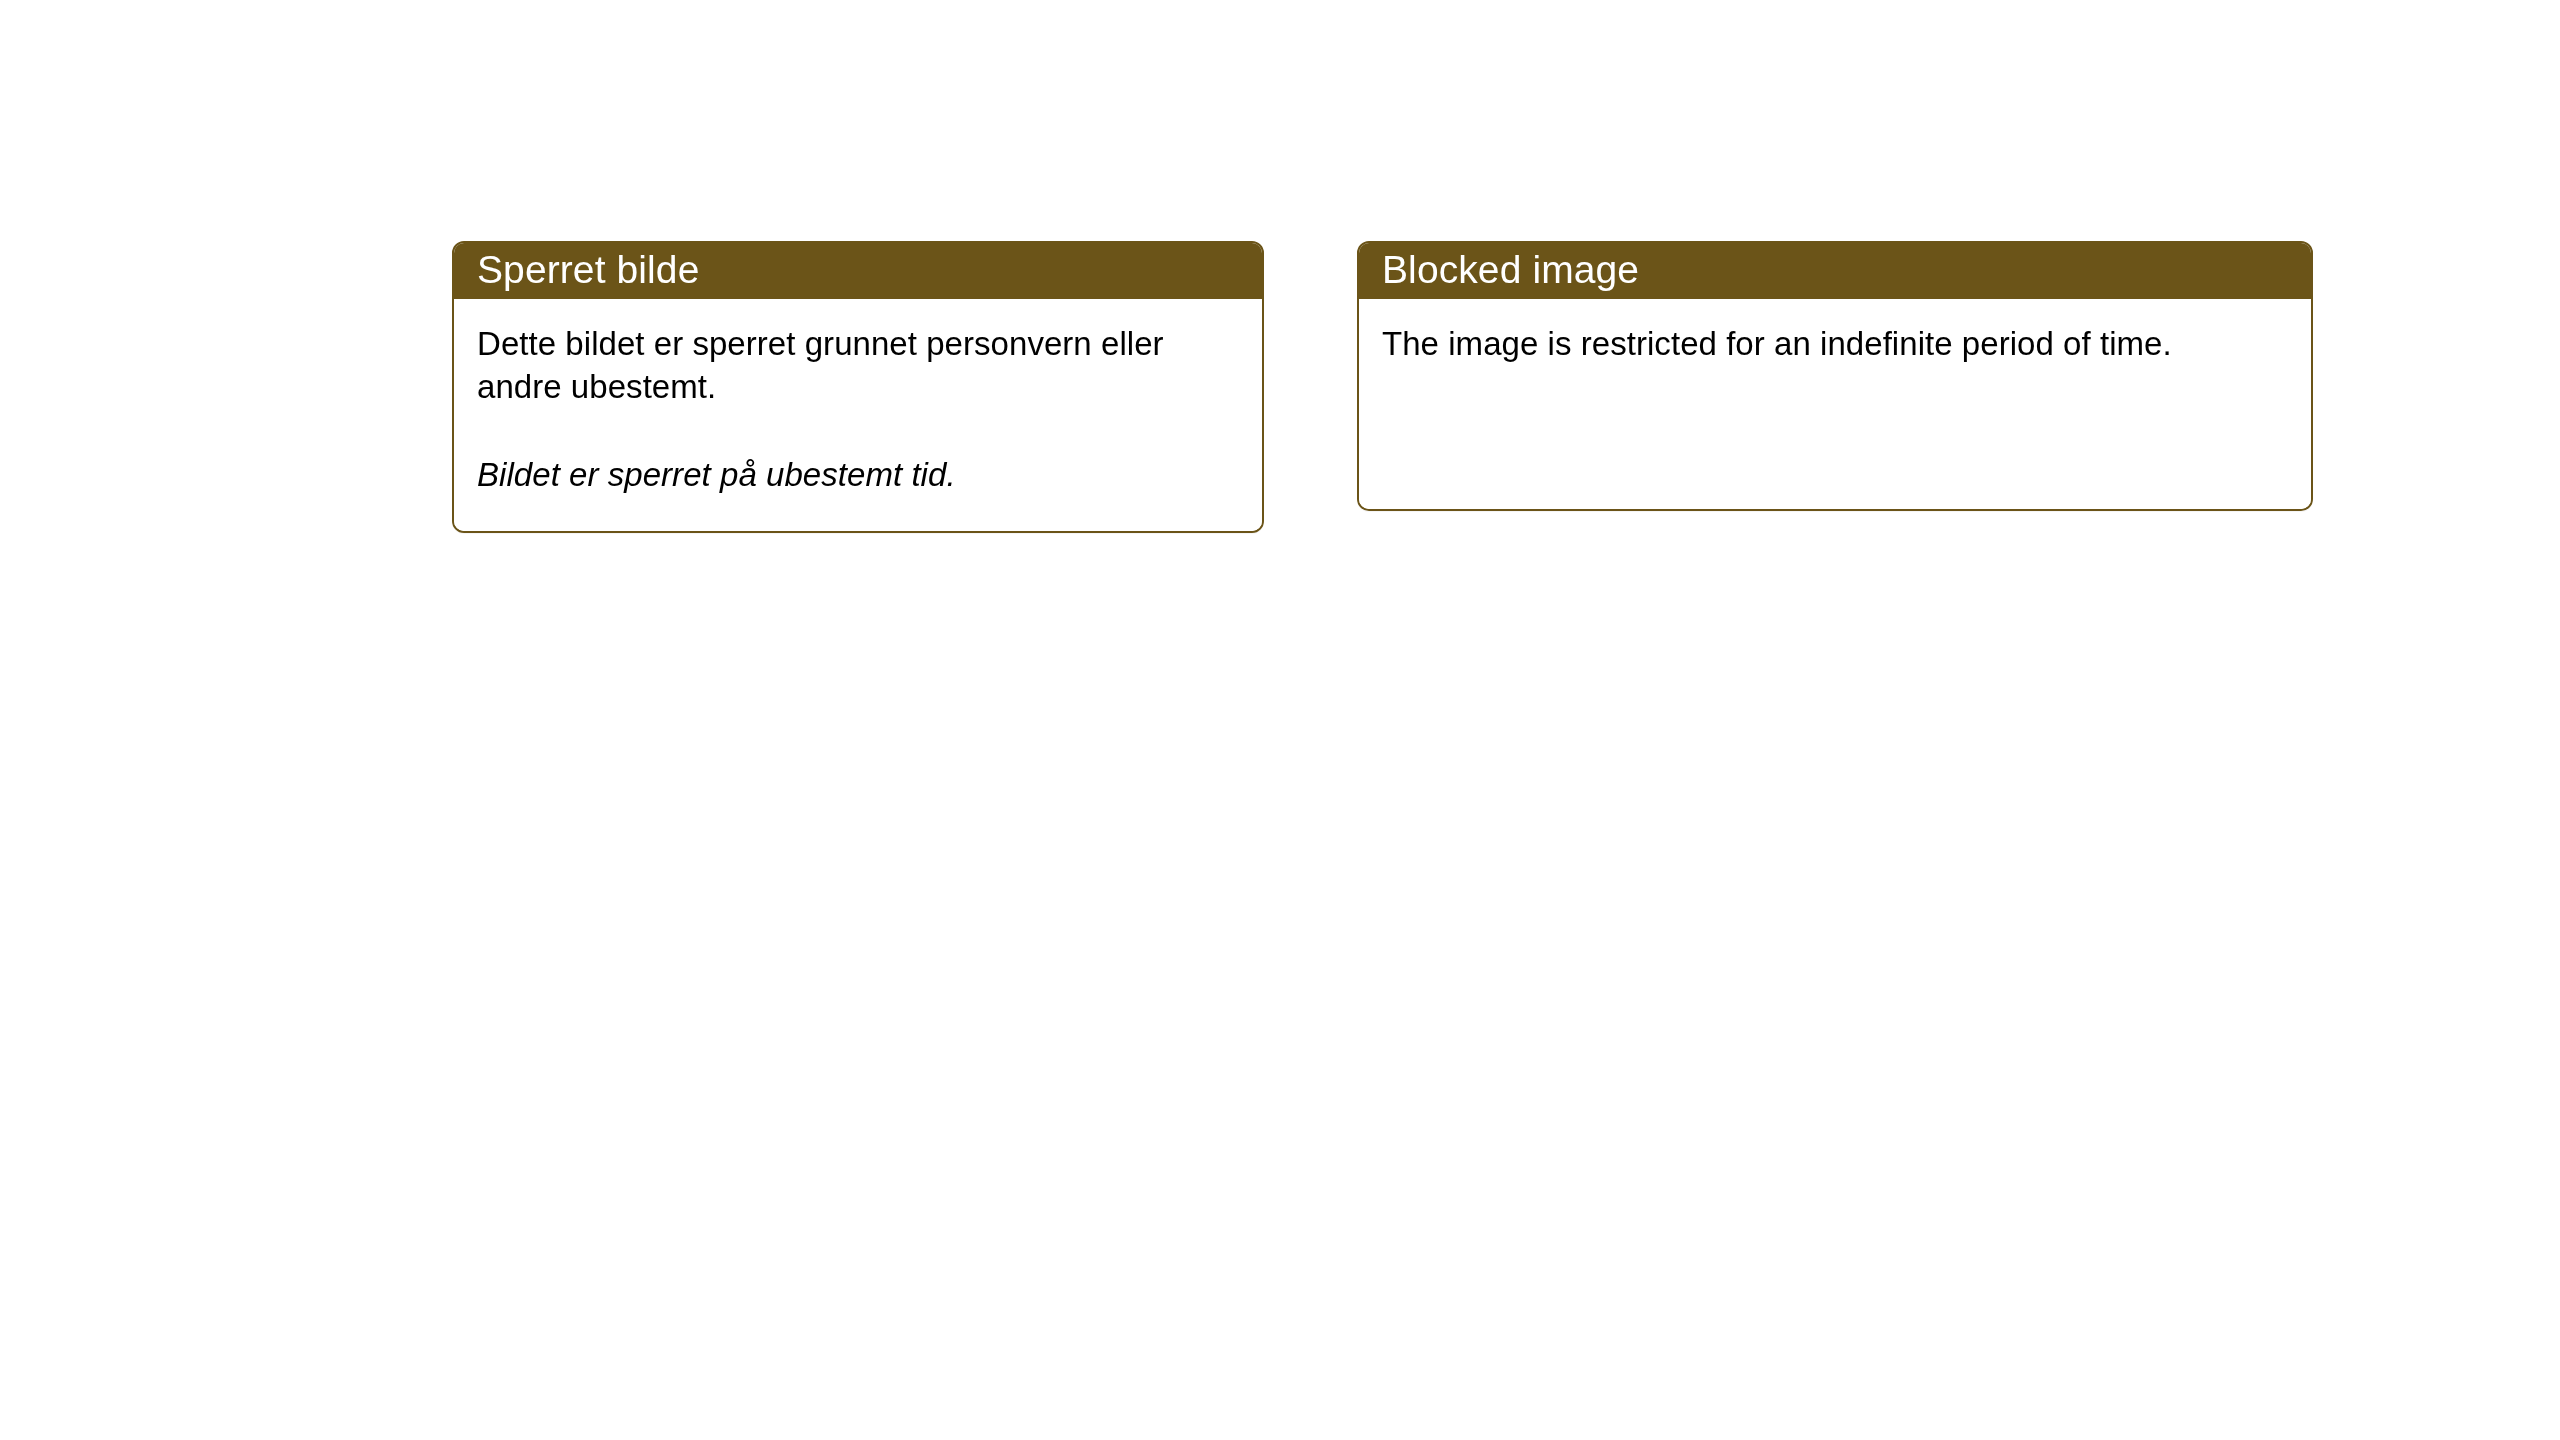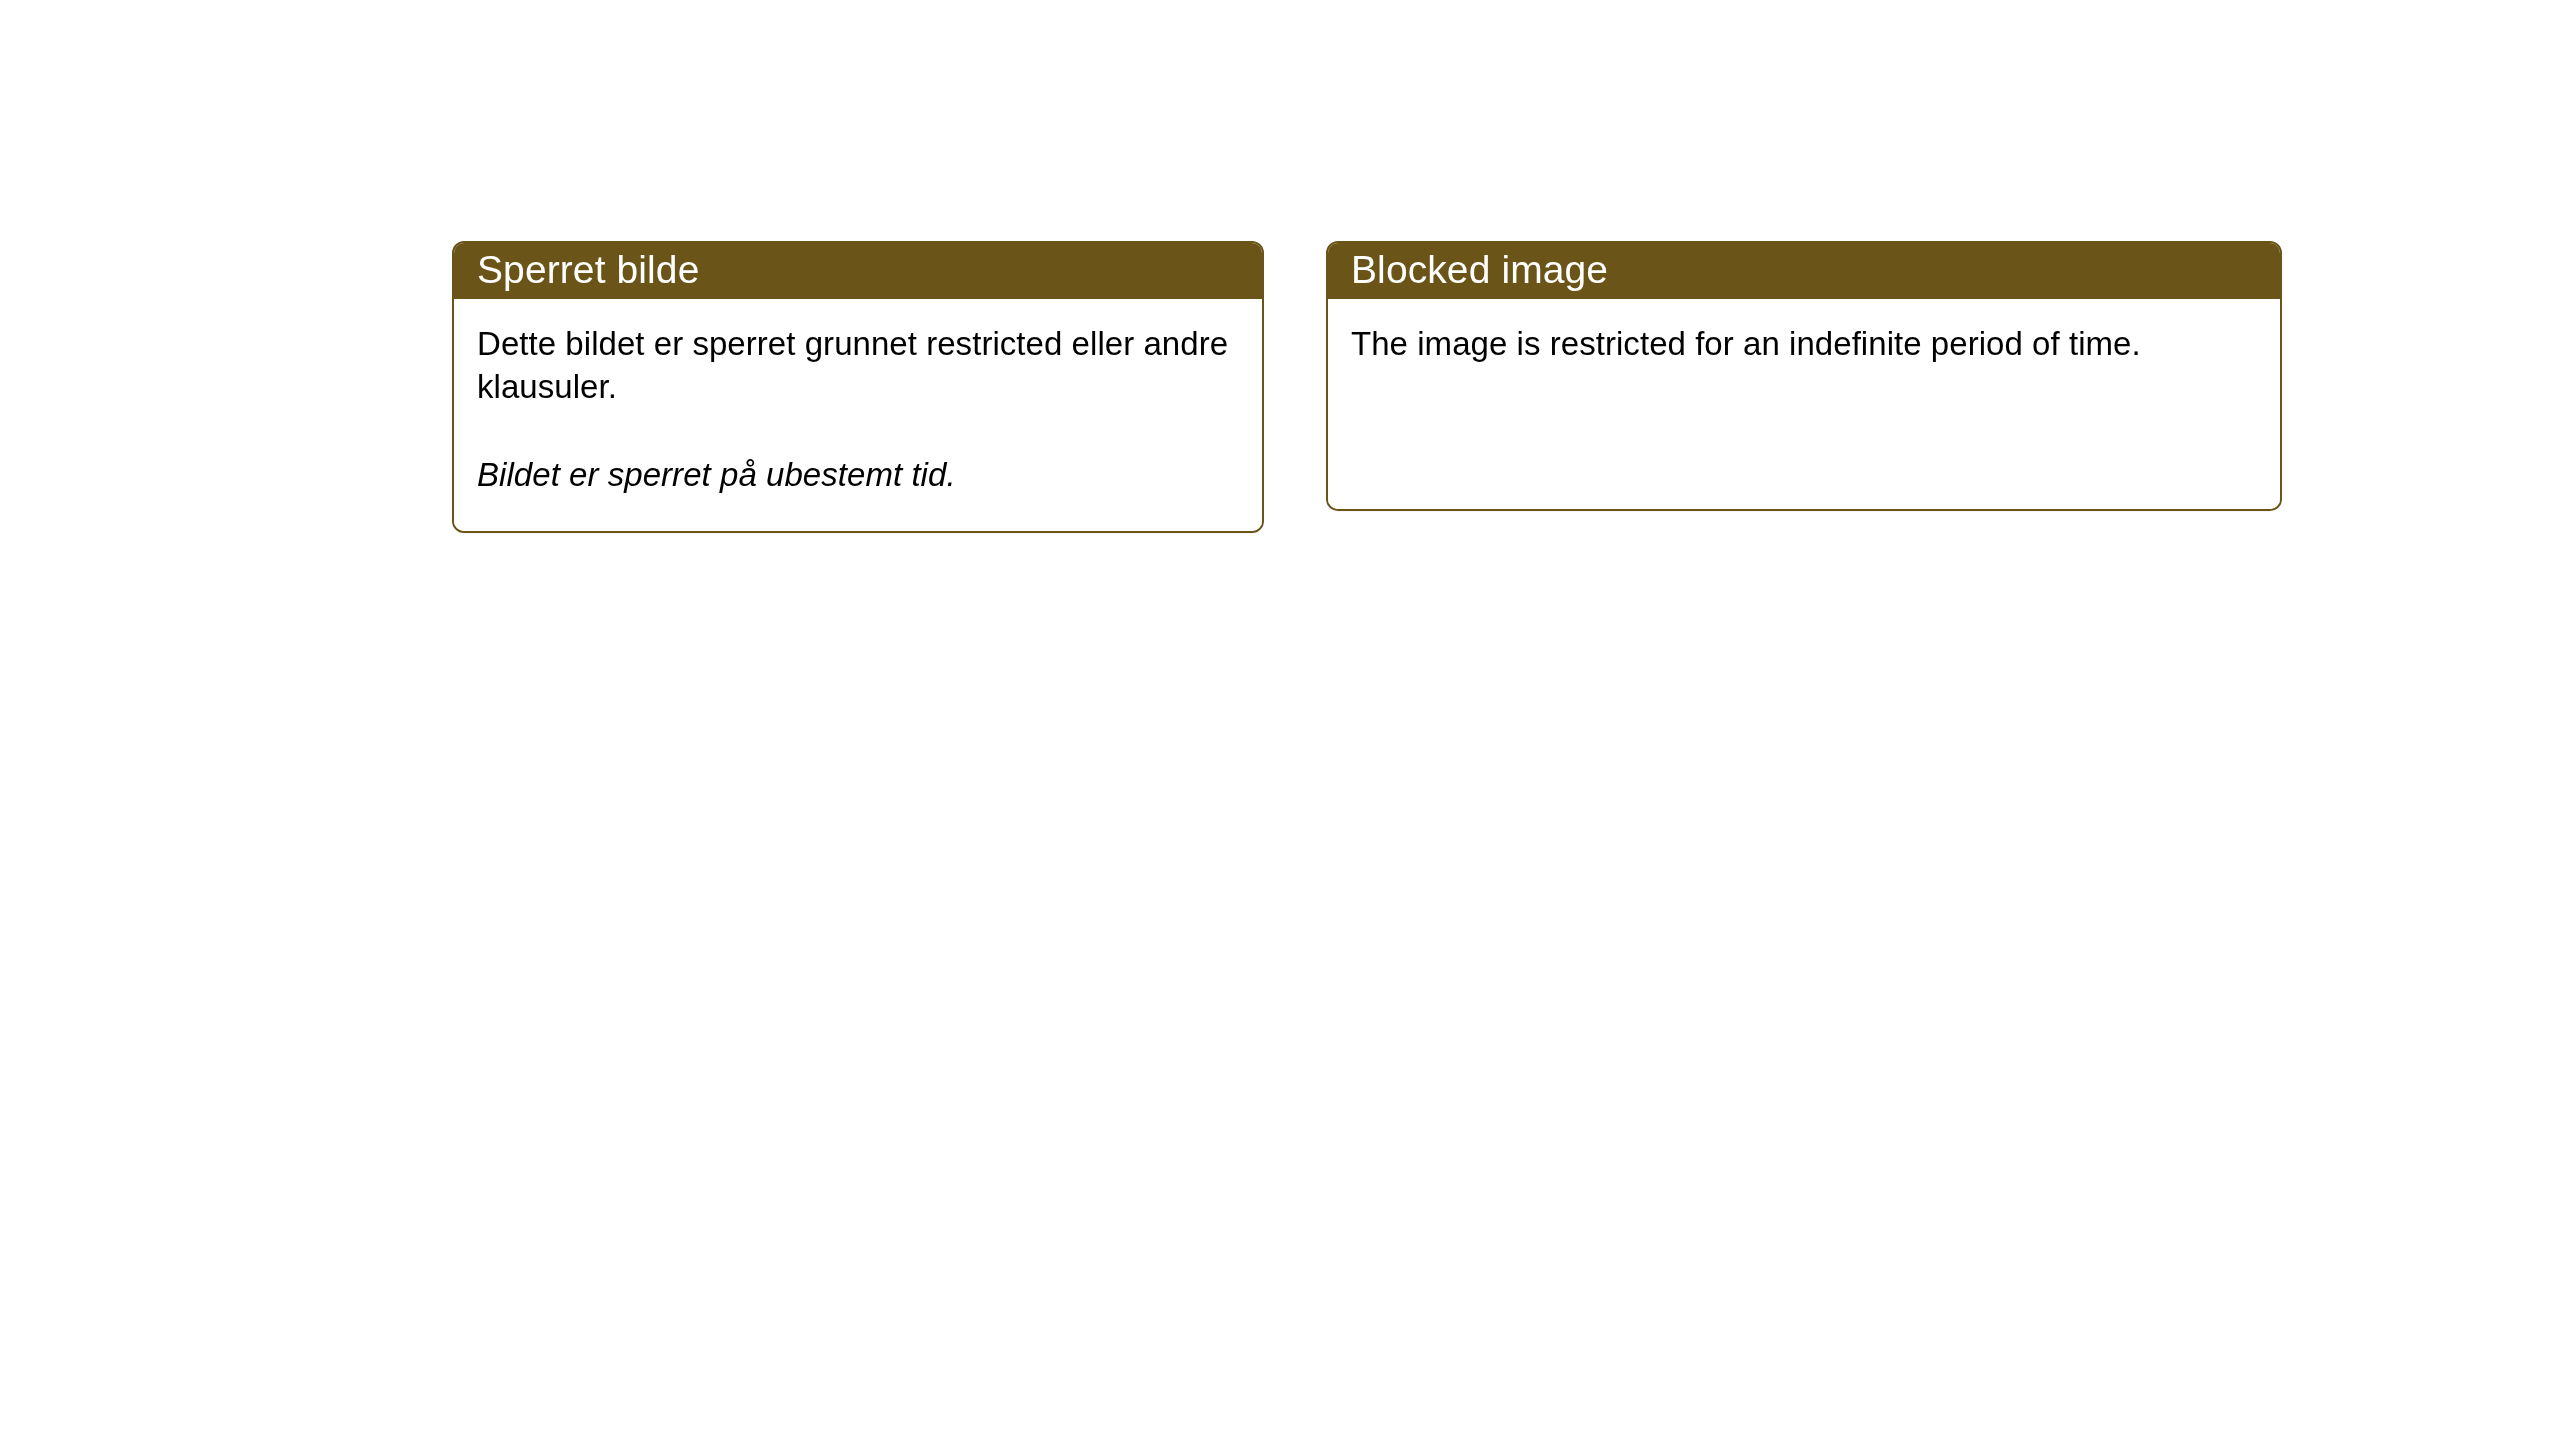--- a/index.html
+++ b/index.html
@@ -28,7 +28,7 @@
     display: flex;
     flex-direction: row;
     align-items: flex-start;
-    gap: 62px;
+    gap: 93px;
   }
 
   .notice-panel {

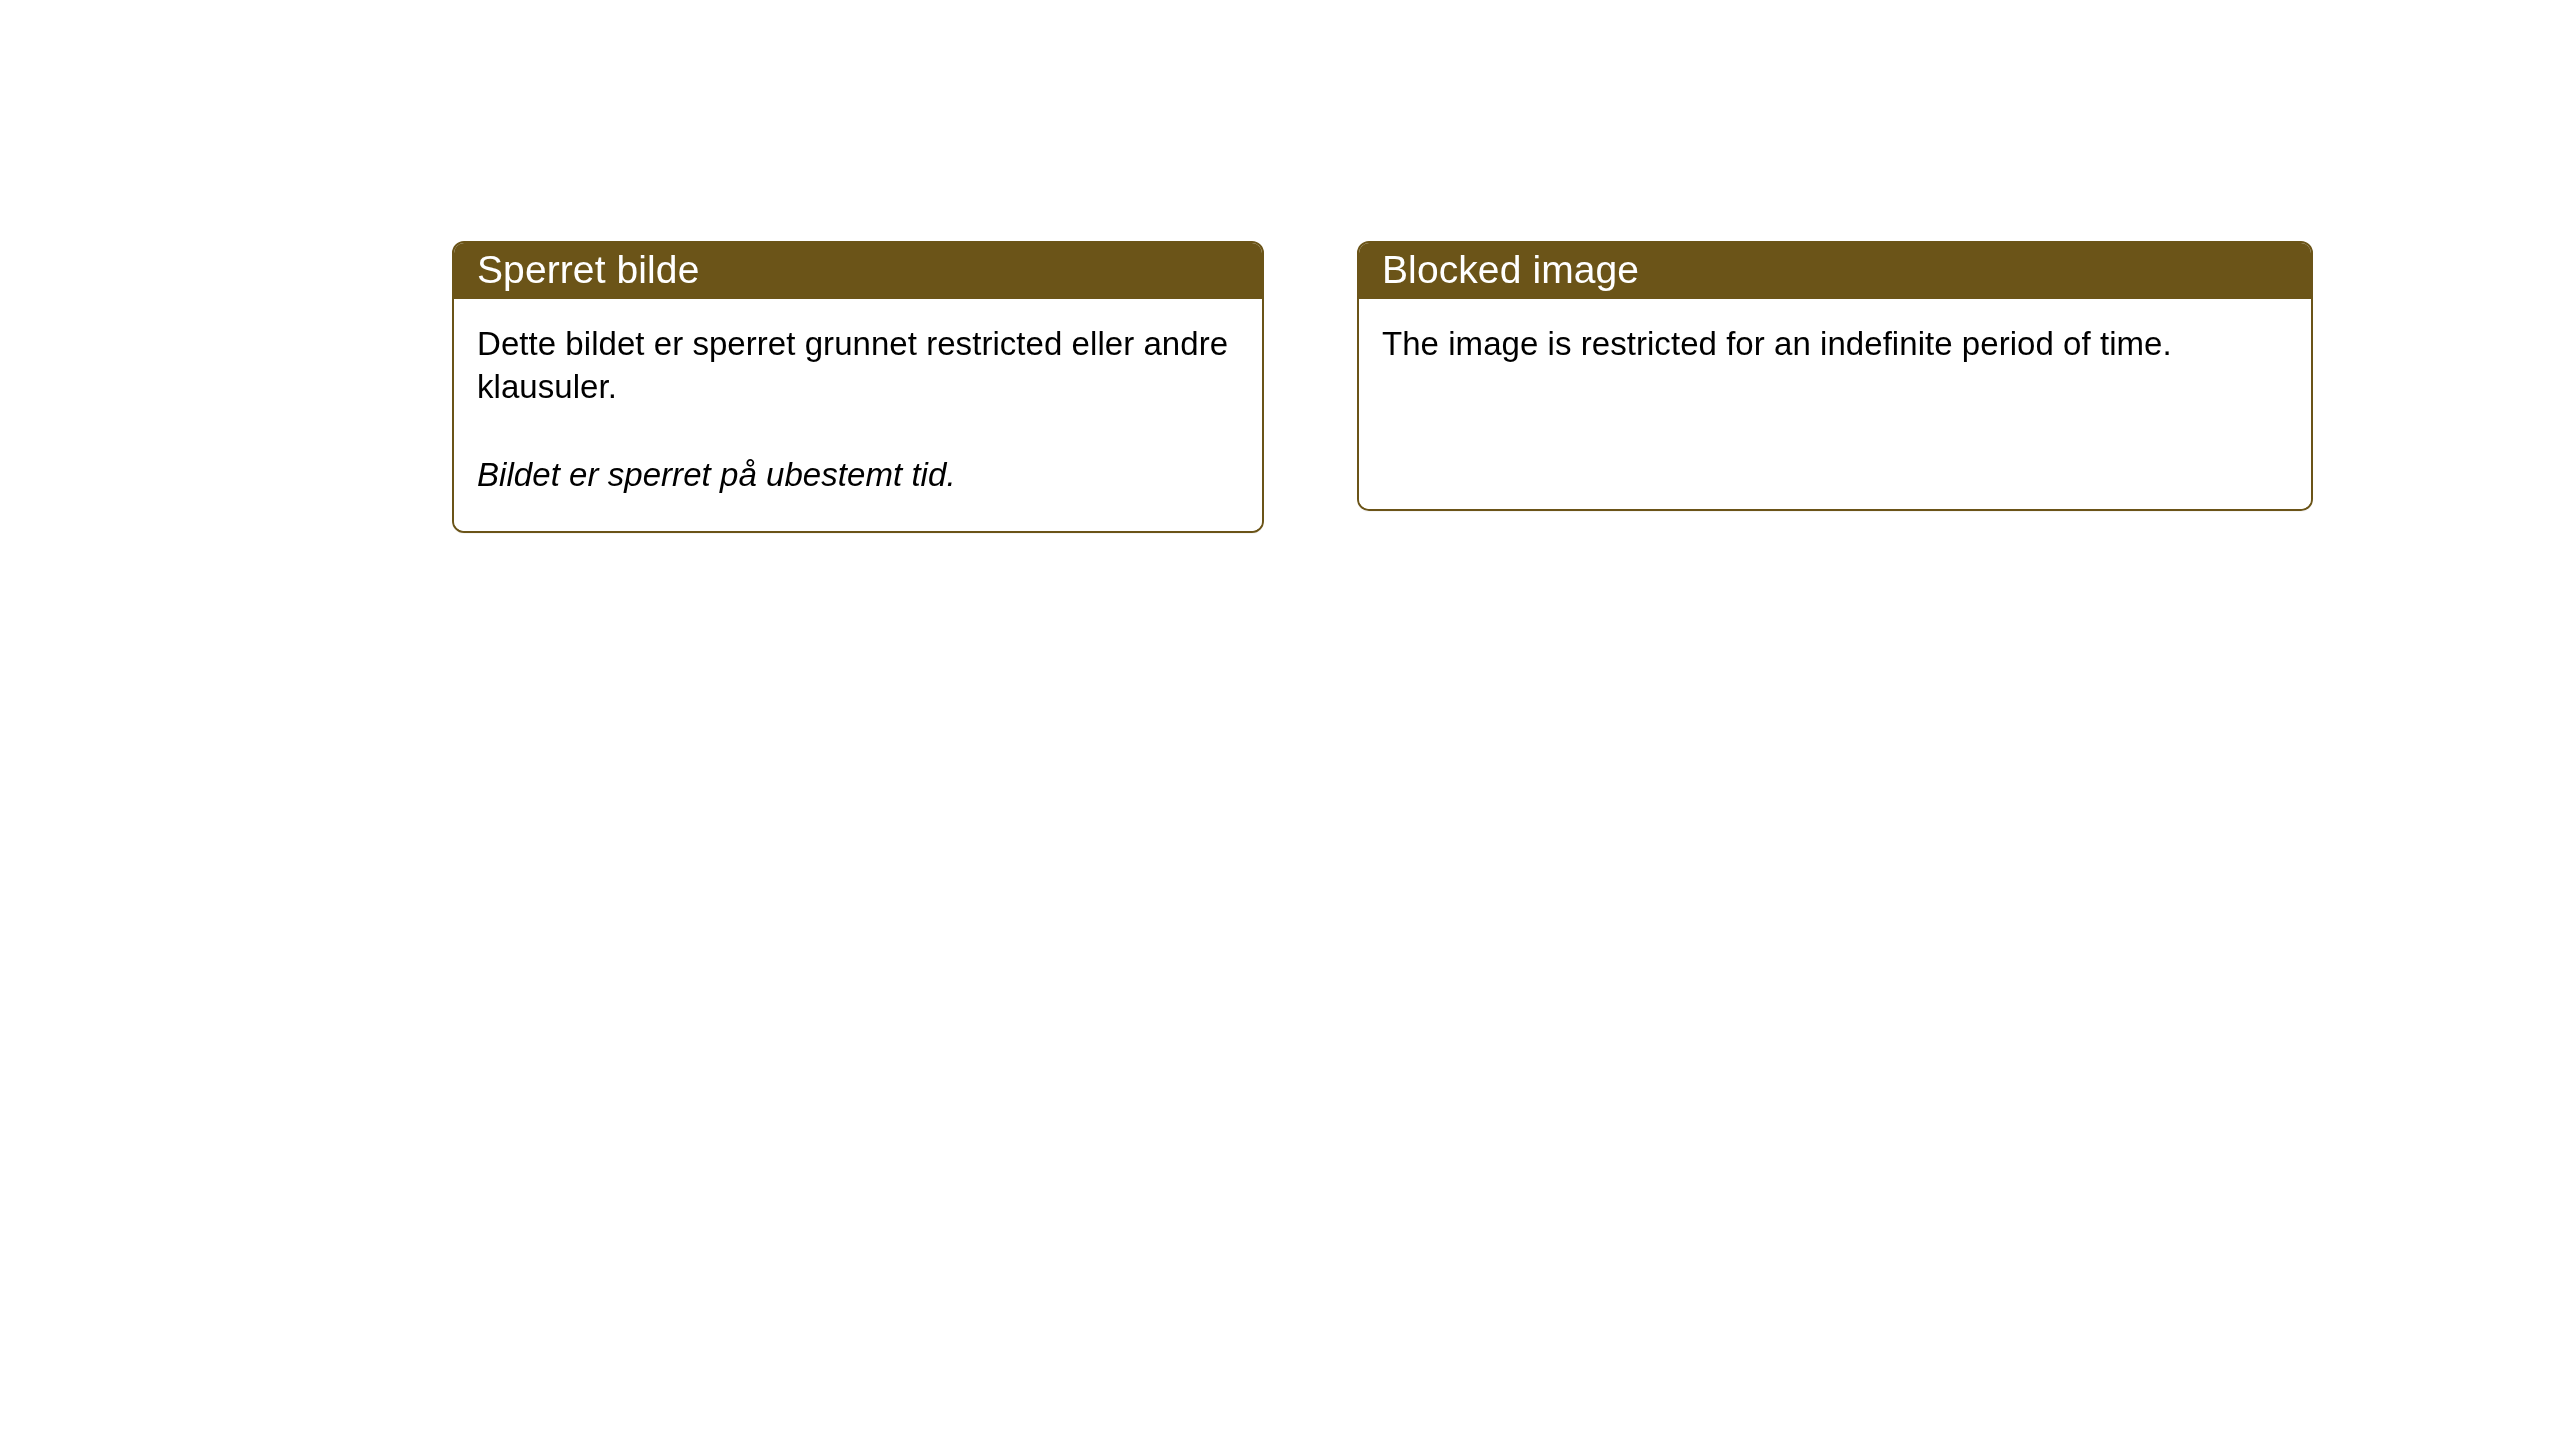--- a/index.html
+++ b/index.html
@@ -94,7 +94,7 @@
     <section class="notice-panel panel-no">
       <div class="panel-header">Sperret bilde</div>
       <div class="panel-body">
-        <p>Dette bildet er sperret grunnet restricted eller andre klausuler.</p>
+        <p>Dette bildet er sperret grunnet personvern eller andre ubestemt.</p>
         <p>Bildet er sperret på ubestemt tid.</p>
       </div>
     </section>

